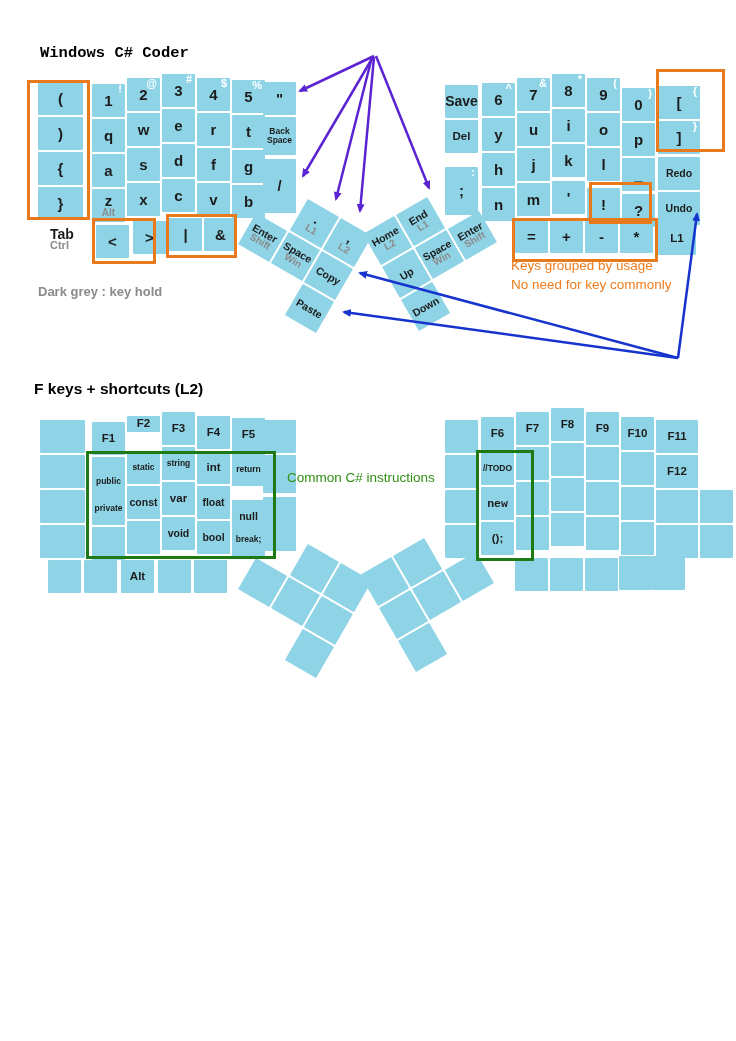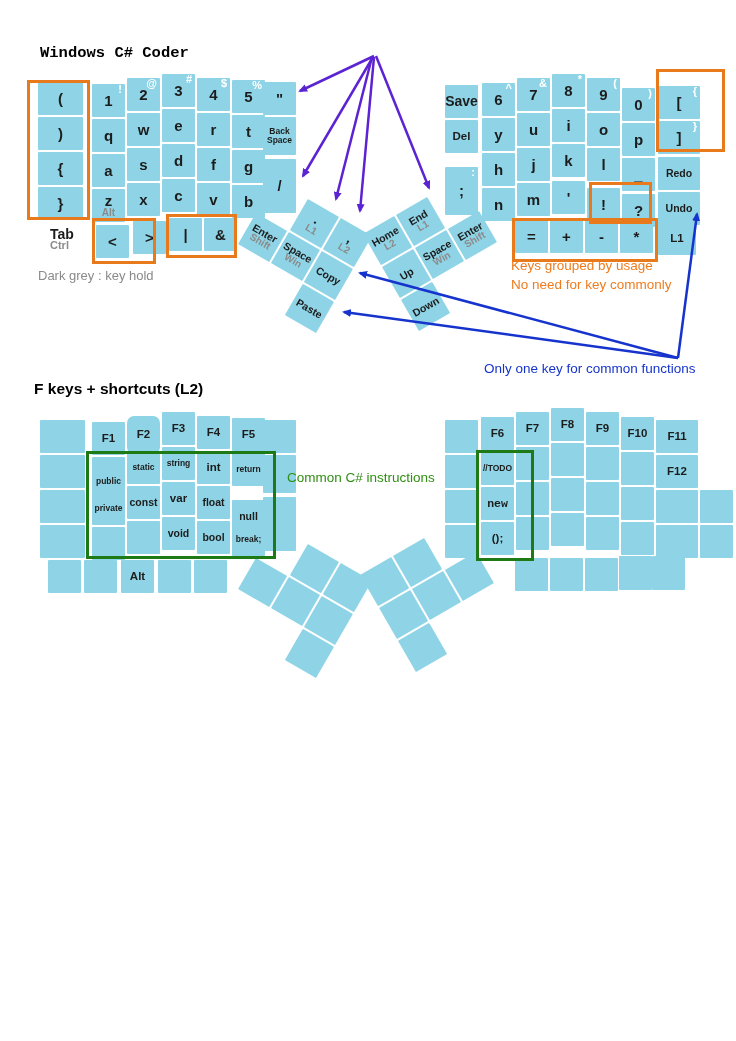--- a/index.html
+++ b/index.html
@@ -20,7 +20,7 @@
   .t-top{left:40px;top:44px;font-size:15.5px;font-weight:bold;color:#000;font-family:Liberation Mono, monospace;}
   .t-bottom{left:34px;top:380px;font-size:15.5px;font-weight:bold;color:#000;}
   .easy{left:247px;top:31px;color:var(--purple,#5b23d1);font-size:13.5px;}
-  .darkgrey{left:38px;top:268px;color:var(--grey_text,#8a8a8a);font-weight:normal;font-size:13px;}
+  .darkgrey{left:38px;top:284px;color:var(--grey_text,#8a8a8a);font-weight:bold;font-size:13px;}
   .grp1{left:511px;top:258px;color:var(--orange,#ee7c1e);font-size:13.5px;}
   .grp2{left:511px;top:277px;color:var(--orange,#ee7c1e);font-size:13.5px;}
   .only{left:484px;top:361px;color:var(--blue,#1634cd);font-size:13.5px;}

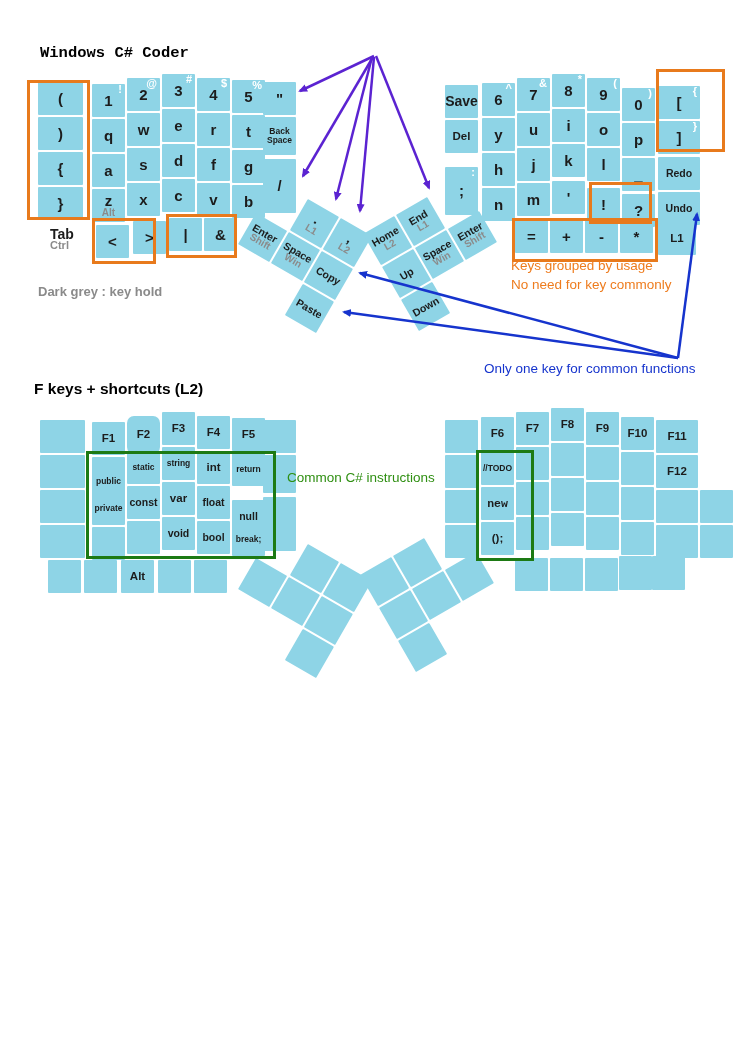--- a/index.html
+++ b/index.html
@@ -453,7 +453,6 @@
   <div class="ann darkgrey">Dark grey : key hold</div>
   <div class="ann grp1">Keys grouped by usage</div>
   <div class="ann grp2">No need for key commonly</div>
-  <div class="ann only">Only one key for common functions</div>
   <div class="ann t-bottom">F keys + shortcuts (L2)</div>
   <div class="ann common">Common C# instructions</div>
 

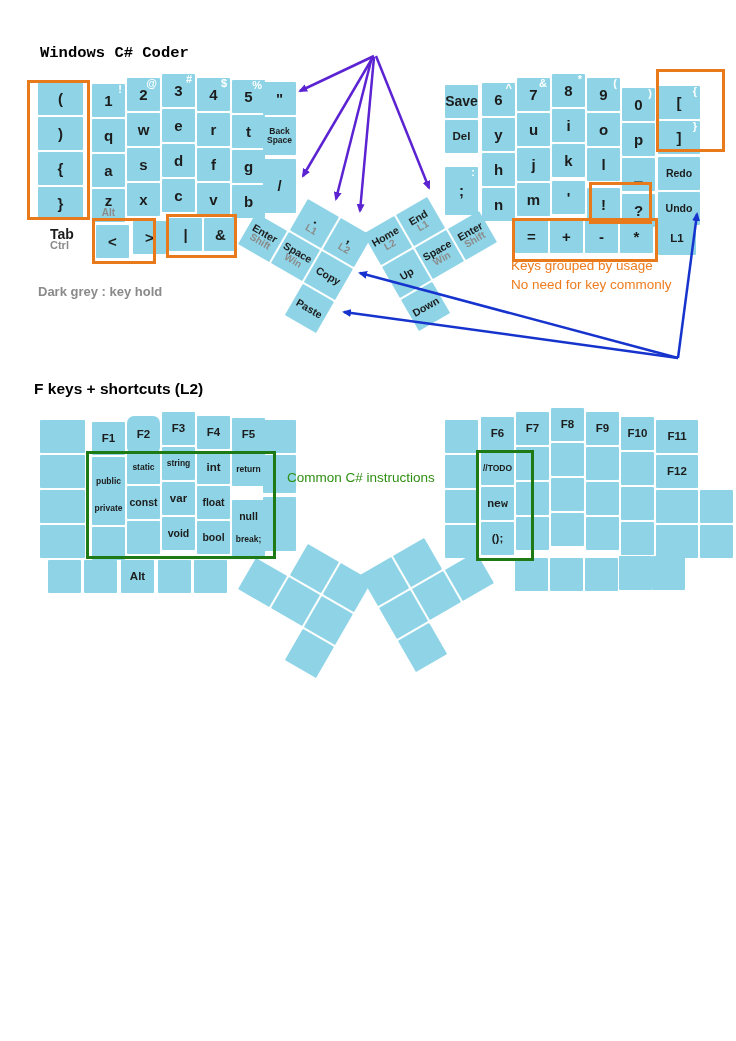--- a/index.html
+++ b/index.html
@@ -259,7 +259,7 @@
           <span class="klabel" style="font-size: 8.5px;">private</span>
         </div>
         <div class="key" style="left: 92px; top: 527px; width: 33px; height: 33px;"></div>
-        <div class="key" style="left: 127px; top: 416px; width: 33px; height: 38px; border-radius: 7px;">
+        <div class="key" style="left: 127px; top: 416px; width: 33px; height: 16px;">
           <span class="klabel" style="font-size: 11.5px;">F2</span>
         </div>
         <div class="key" style="left: 127px; top: 451px; width: 33px; height: 33px;">

